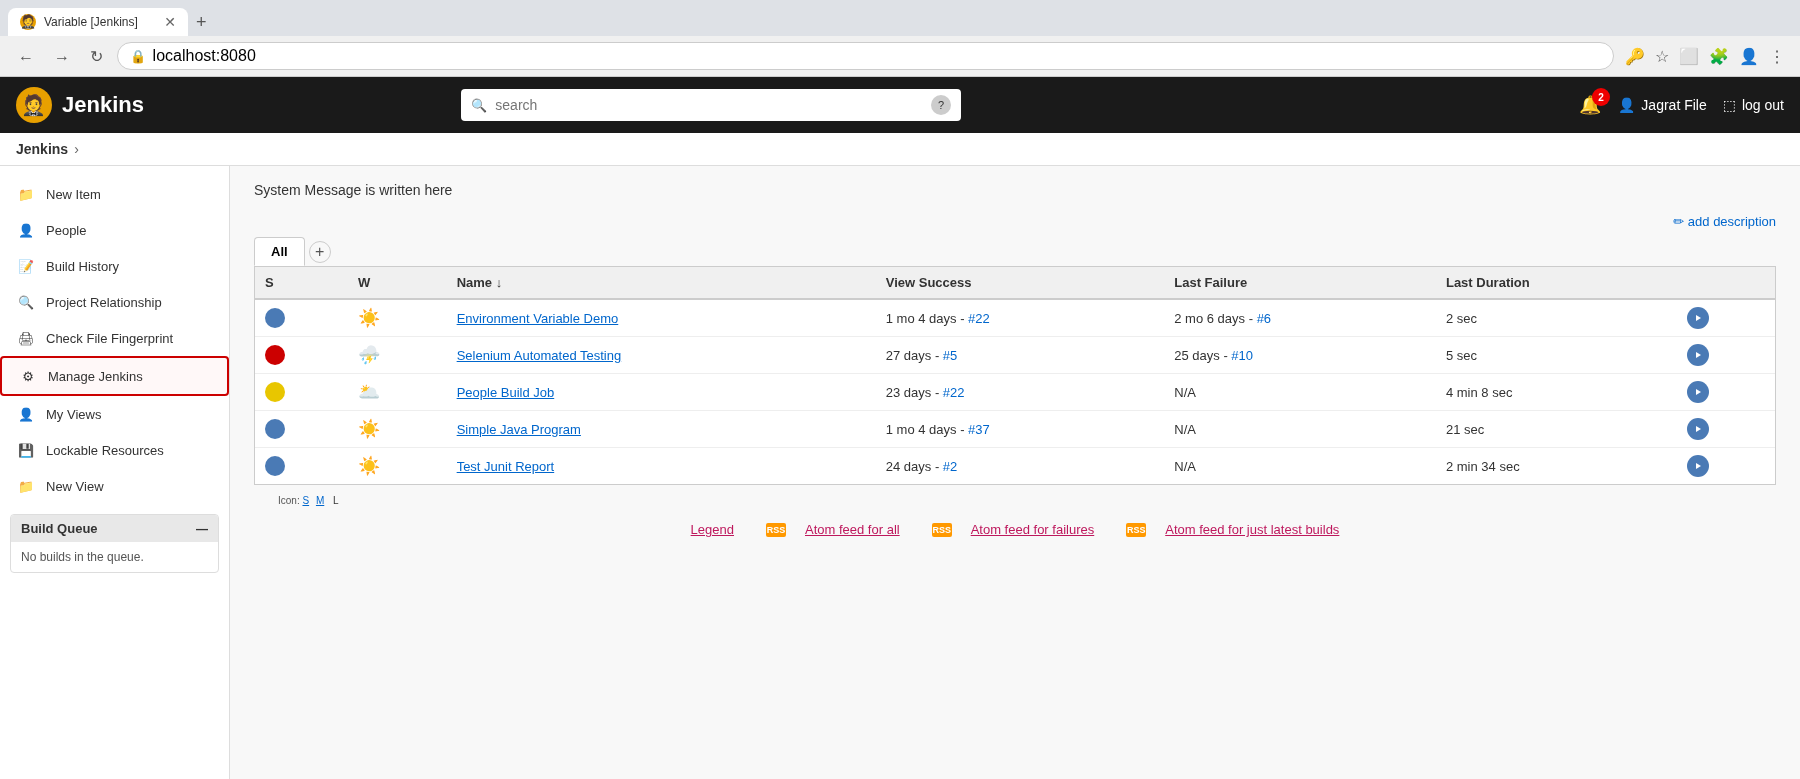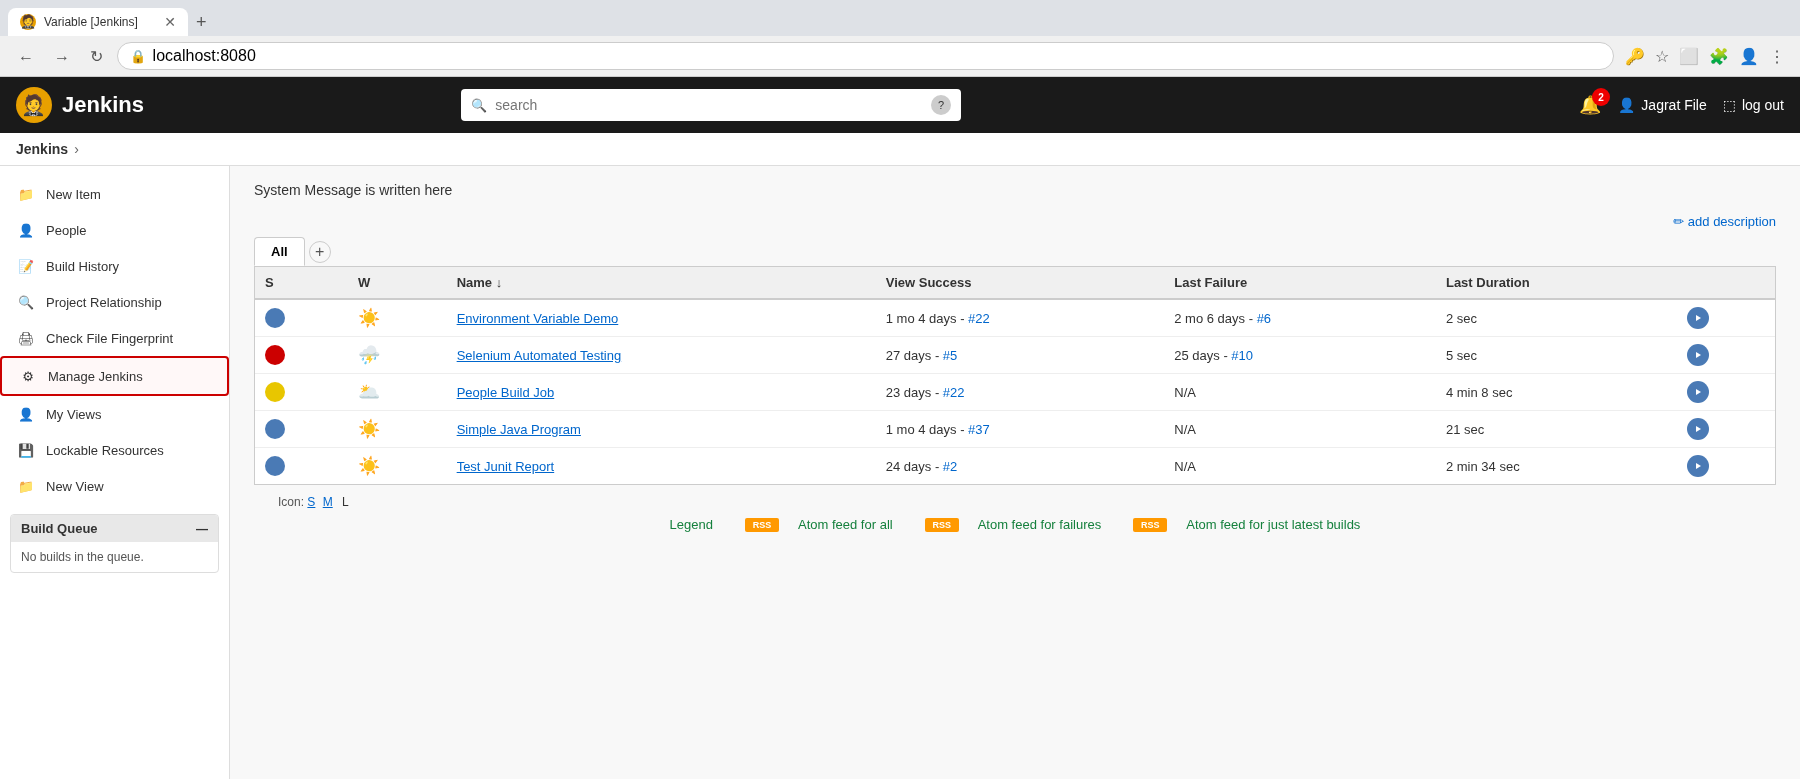--- a/index.html
+++ b/index.html
@@ -77,7 +77,7 @@
 
     
     .footer-area { padding: 10px 24px; background: #f8f8f8; }
-    .icon-size-row { font-size: 12px; color: #555; }
+    .icon-size-row { font-size: 10px; color: #555; margin-bottom: 8px; }
     .icon-size-link { cursor: pointer; color: #0066cc; text-decoration: underline; }
     .icon-size-plain { margin: 0 2px; color: #333; }
     .footer-links { display: flex; align-items: center; justify-content: center; gap: 16px; padding: 8px; font-size: 13px; }

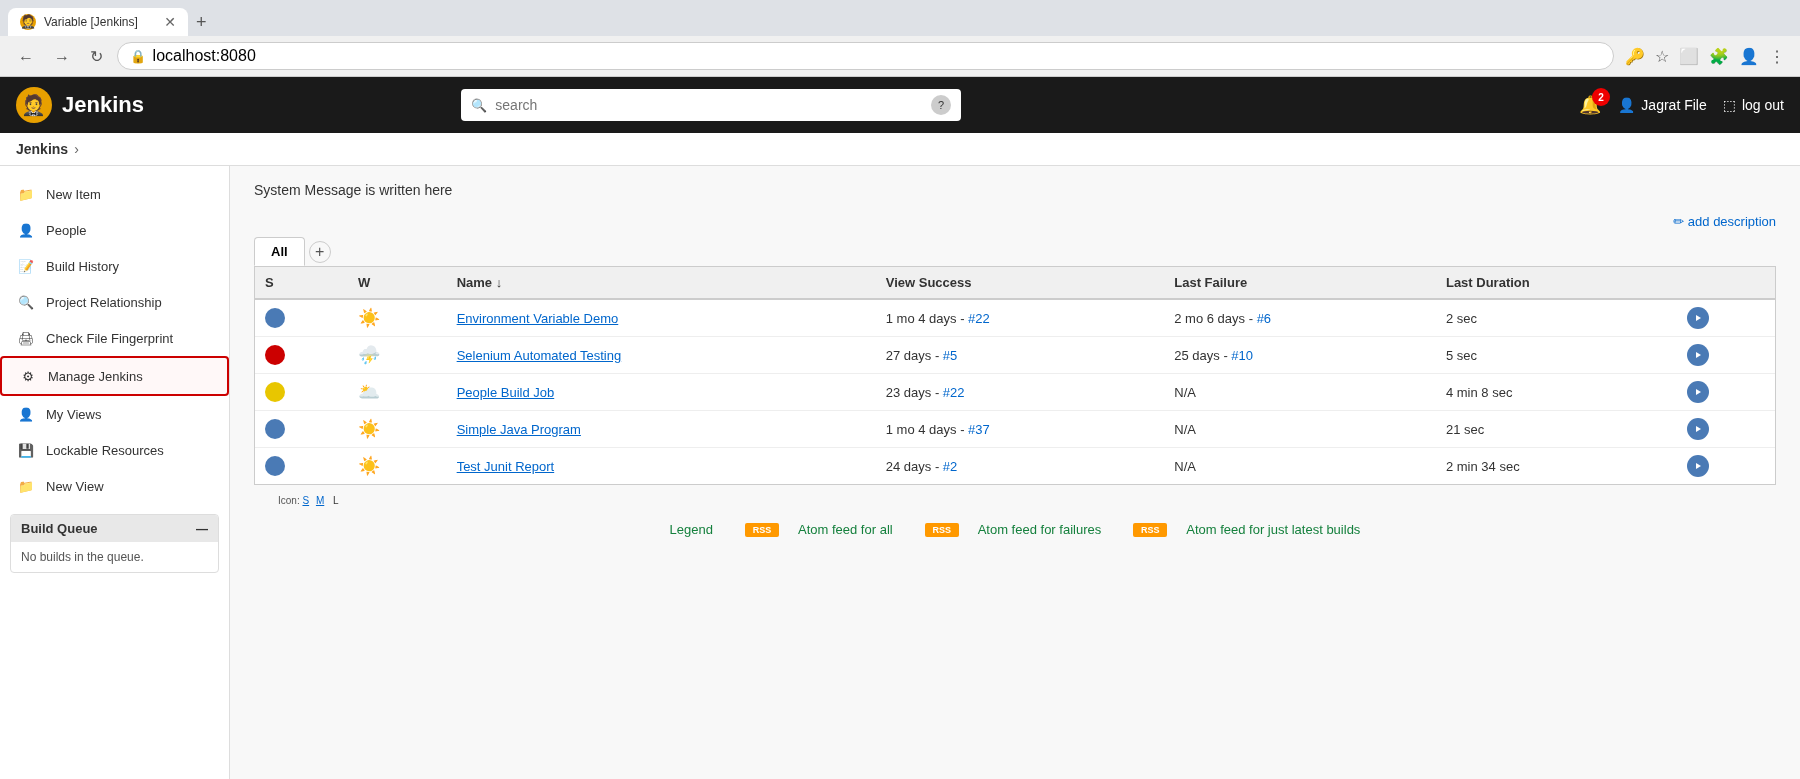--- a/index.html
+++ b/index.html
@@ -81,7 +81,7 @@
     .icon-size-link { cursor: pointer; color: #0066cc; text-decoration: underline; }
     .icon-size-plain { margin: 0 2px; color: #333; }
     .footer-links { display: flex; align-items: center; justify-content: center; gap: 16px; padding: 8px; font-size: 13px; }
-    .footer-link { color: #15803d; cursor: pointer; }
+    .footer-link { color: #be185d; text-decoration: underline; cursor: pointer; }
     .rss-icon { display: inline-block; width: 34px; height: 14px; background: #f90; border-radius: 2px; color: #fff; font-size: 9px; font-weight: bold; text-align: center; line-height: 14px; vertical-align: middle; margin-right: 3px; }
   </style>
 </head>

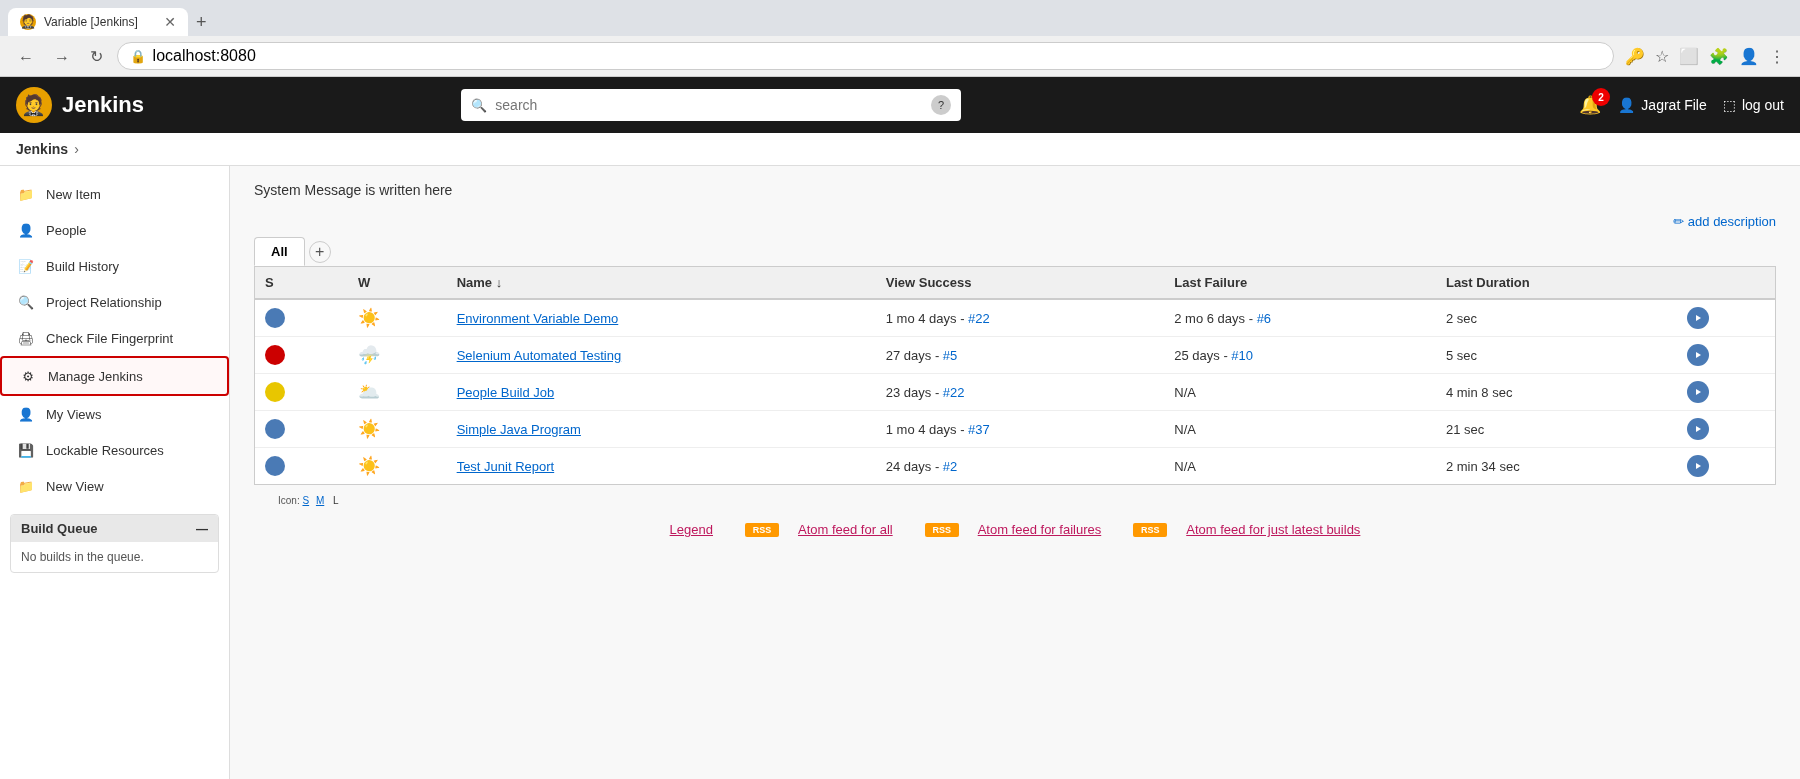--- a/index.html
+++ b/index.html
@@ -82,7 +82,7 @@
     .icon-size-plain { margin: 0 2px; color: #333; }
     .footer-links { display: flex; align-items: center; justify-content: center; gap: 16px; padding: 8px; font-size: 13px; }
     .footer-link { color: #be185d; text-decoration: underline; cursor: pointer; }
-    .rss-icon { display: inline-block; width: 34px; height: 14px; background: #f90; border-radius: 2px; color: #fff; font-size: 9px; font-weight: bold; text-align: center; line-height: 14px; vertical-align: middle; margin-right: 3px; }
+    .rss-icon { display: inline-block; width: 20px; height: 14px; background: #f90; border-radius: 2px; color: #fff; font-size: 9px; font-weight: bold; text-align: center; line-height: 14px; vertical-align: middle; margin-right: 3px; }
   </style>
 </head>
 <body>

